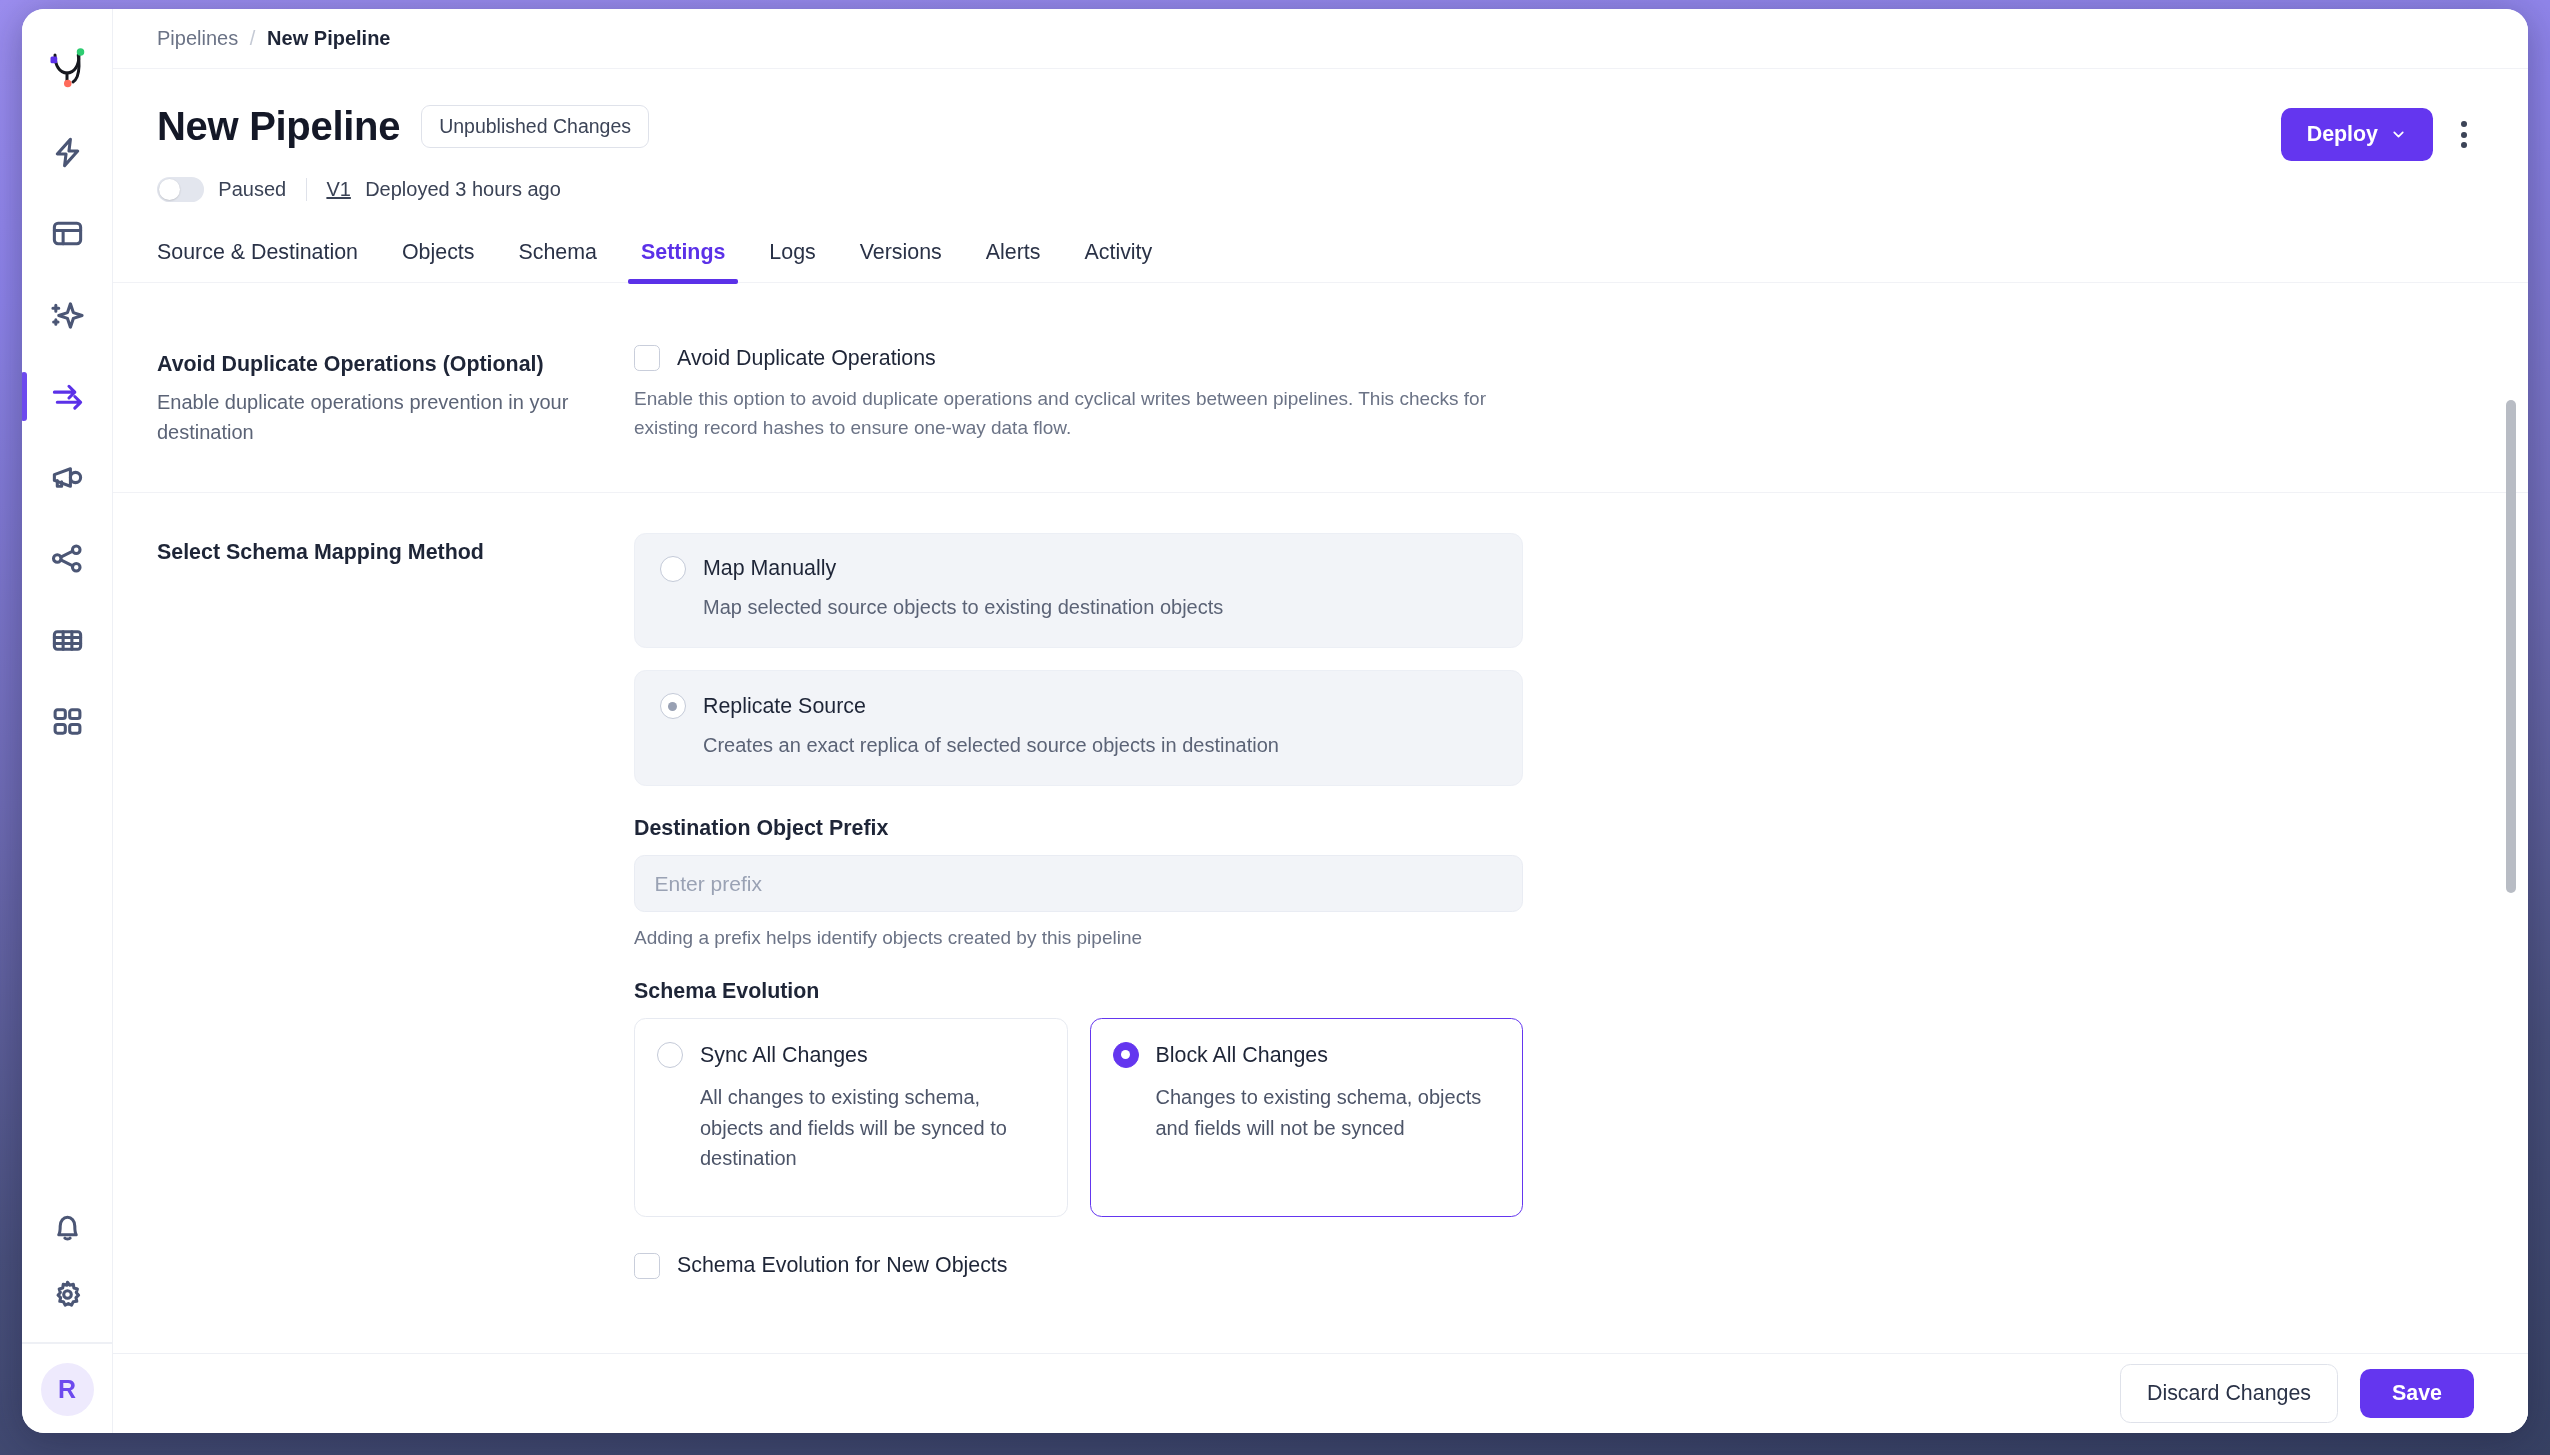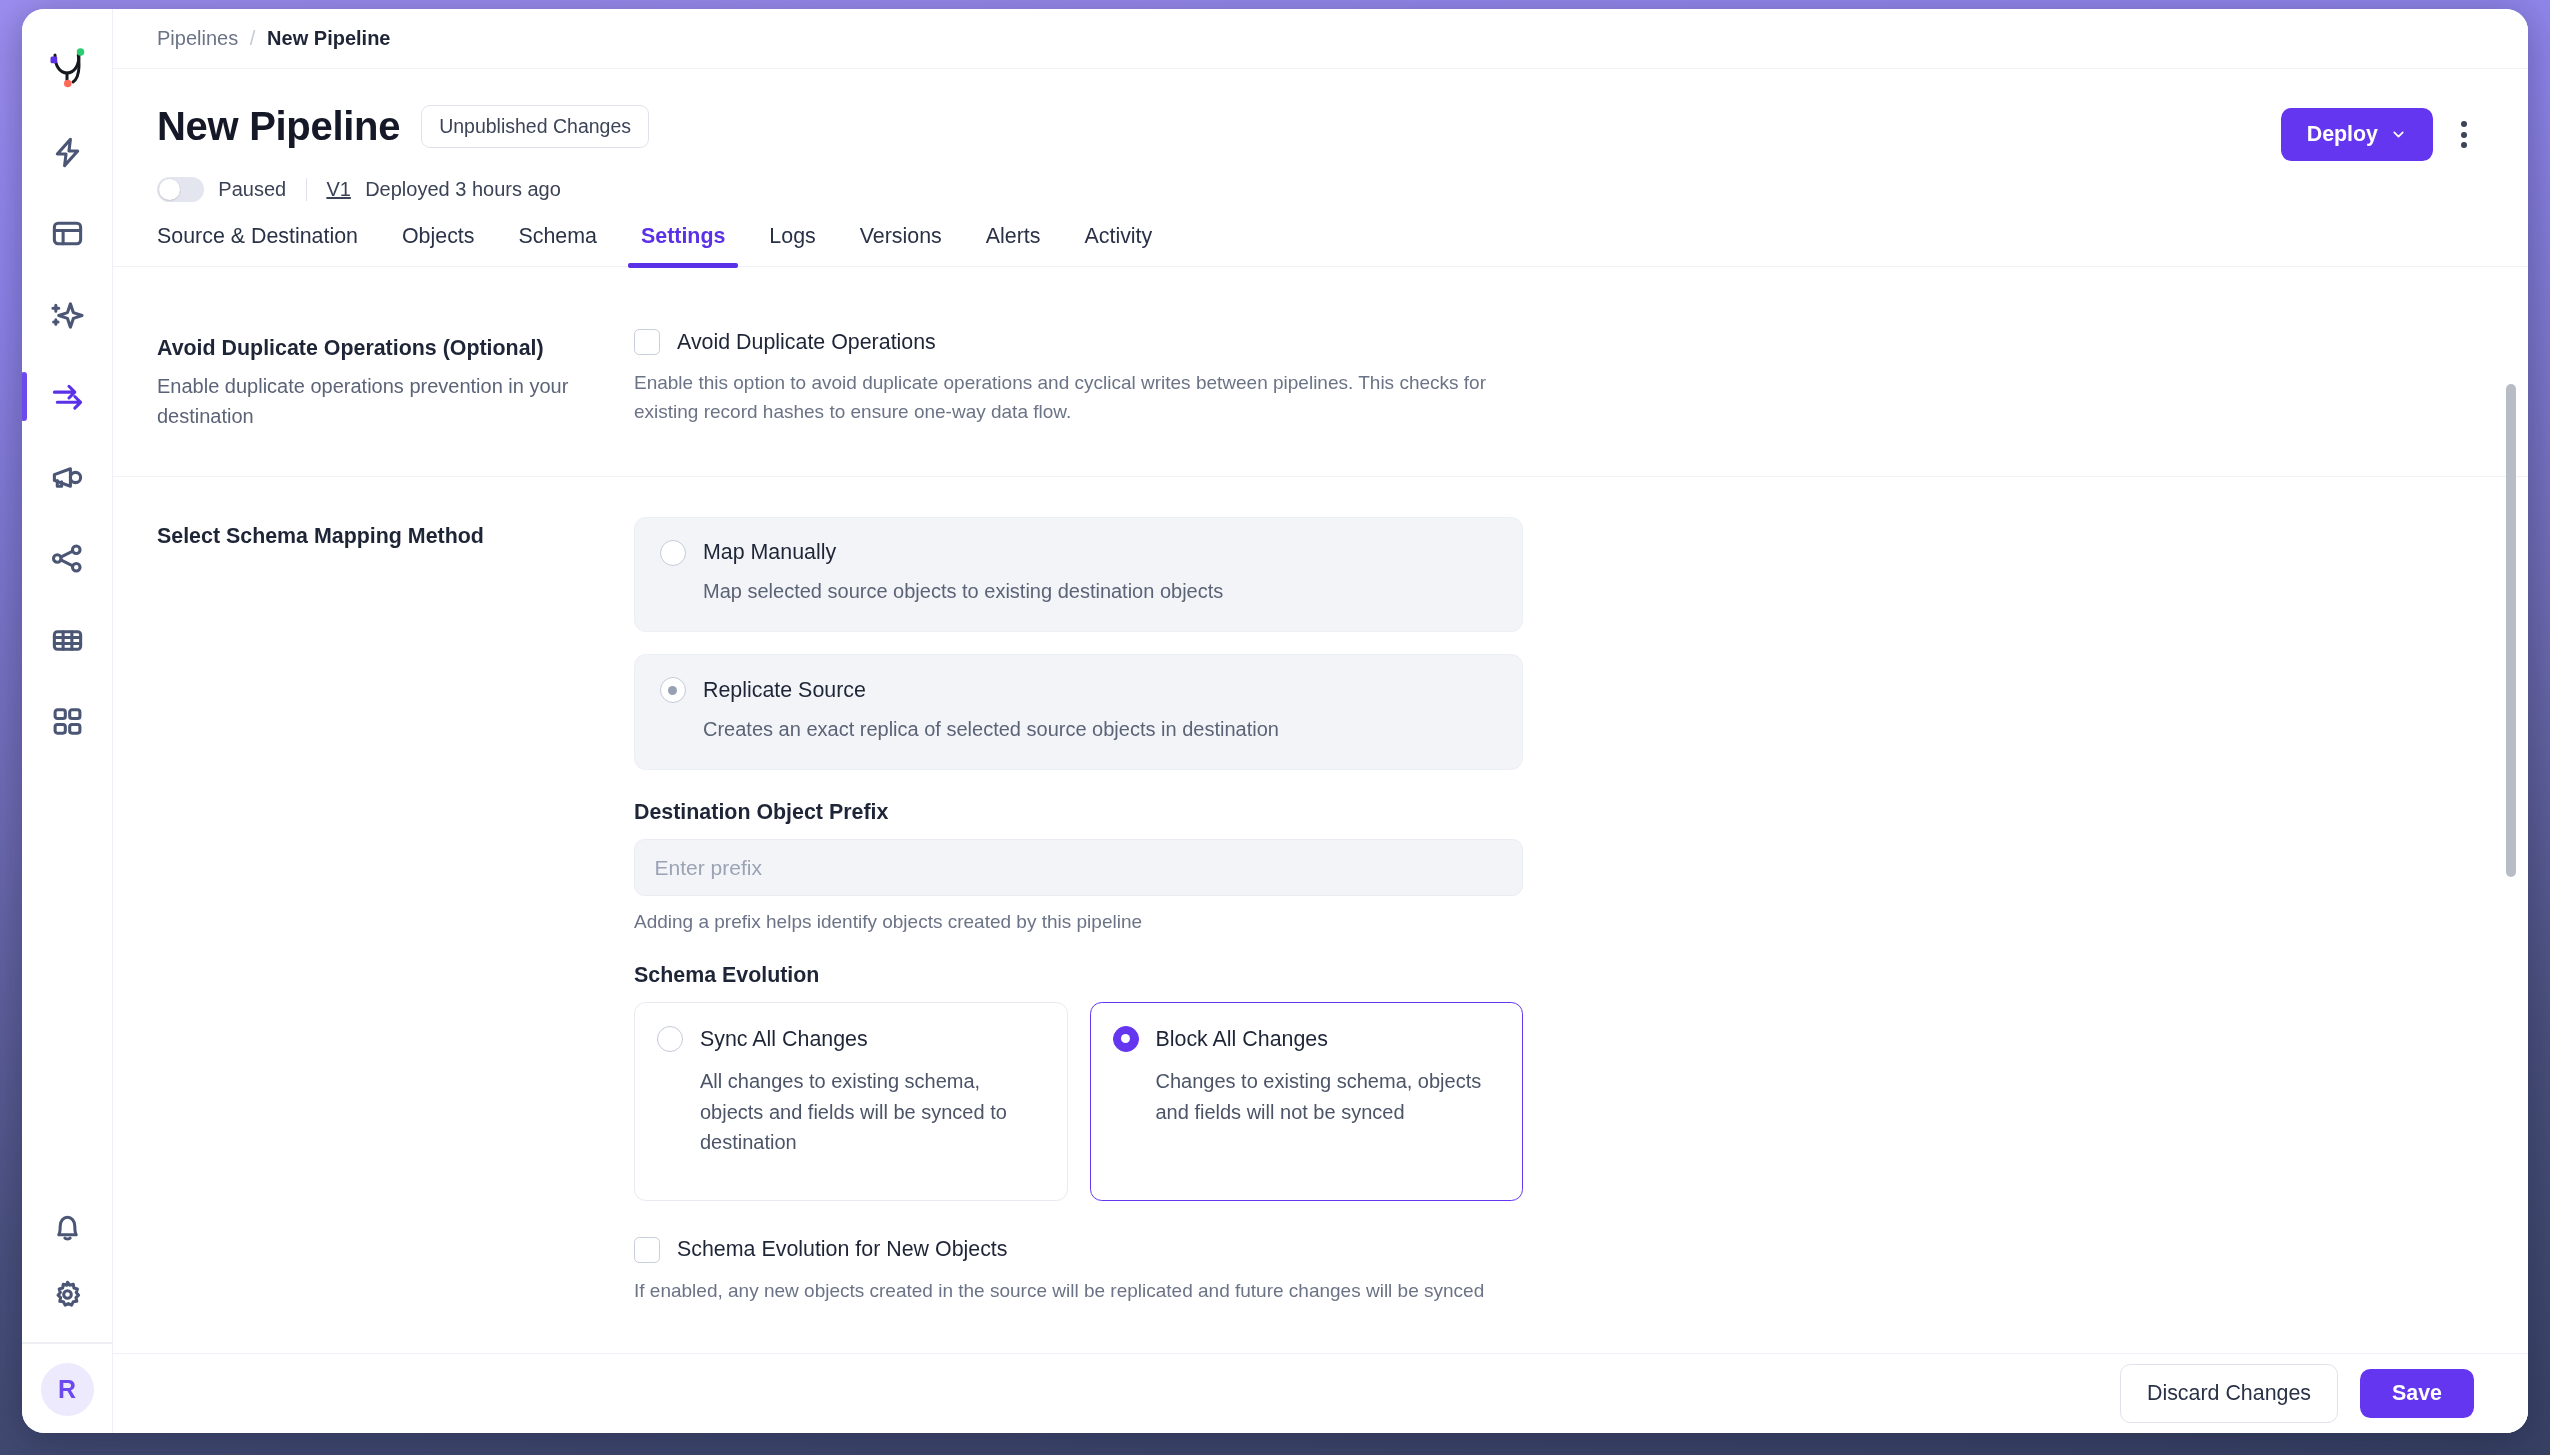--- a/index.html
+++ b/index.html
@@ -112,7 +112,7 @@
   
   .tabs {
     display:flex; align-items:flex-end; gap: 0;
-    padding: 0 0 0 44px; margin-top: 22px;
+    padding: 0 0 0 44px; margin-top: 38px;
     border-bottom: 1.9px solid #f1f2f6;
     flex: 0 0 auto;
   }

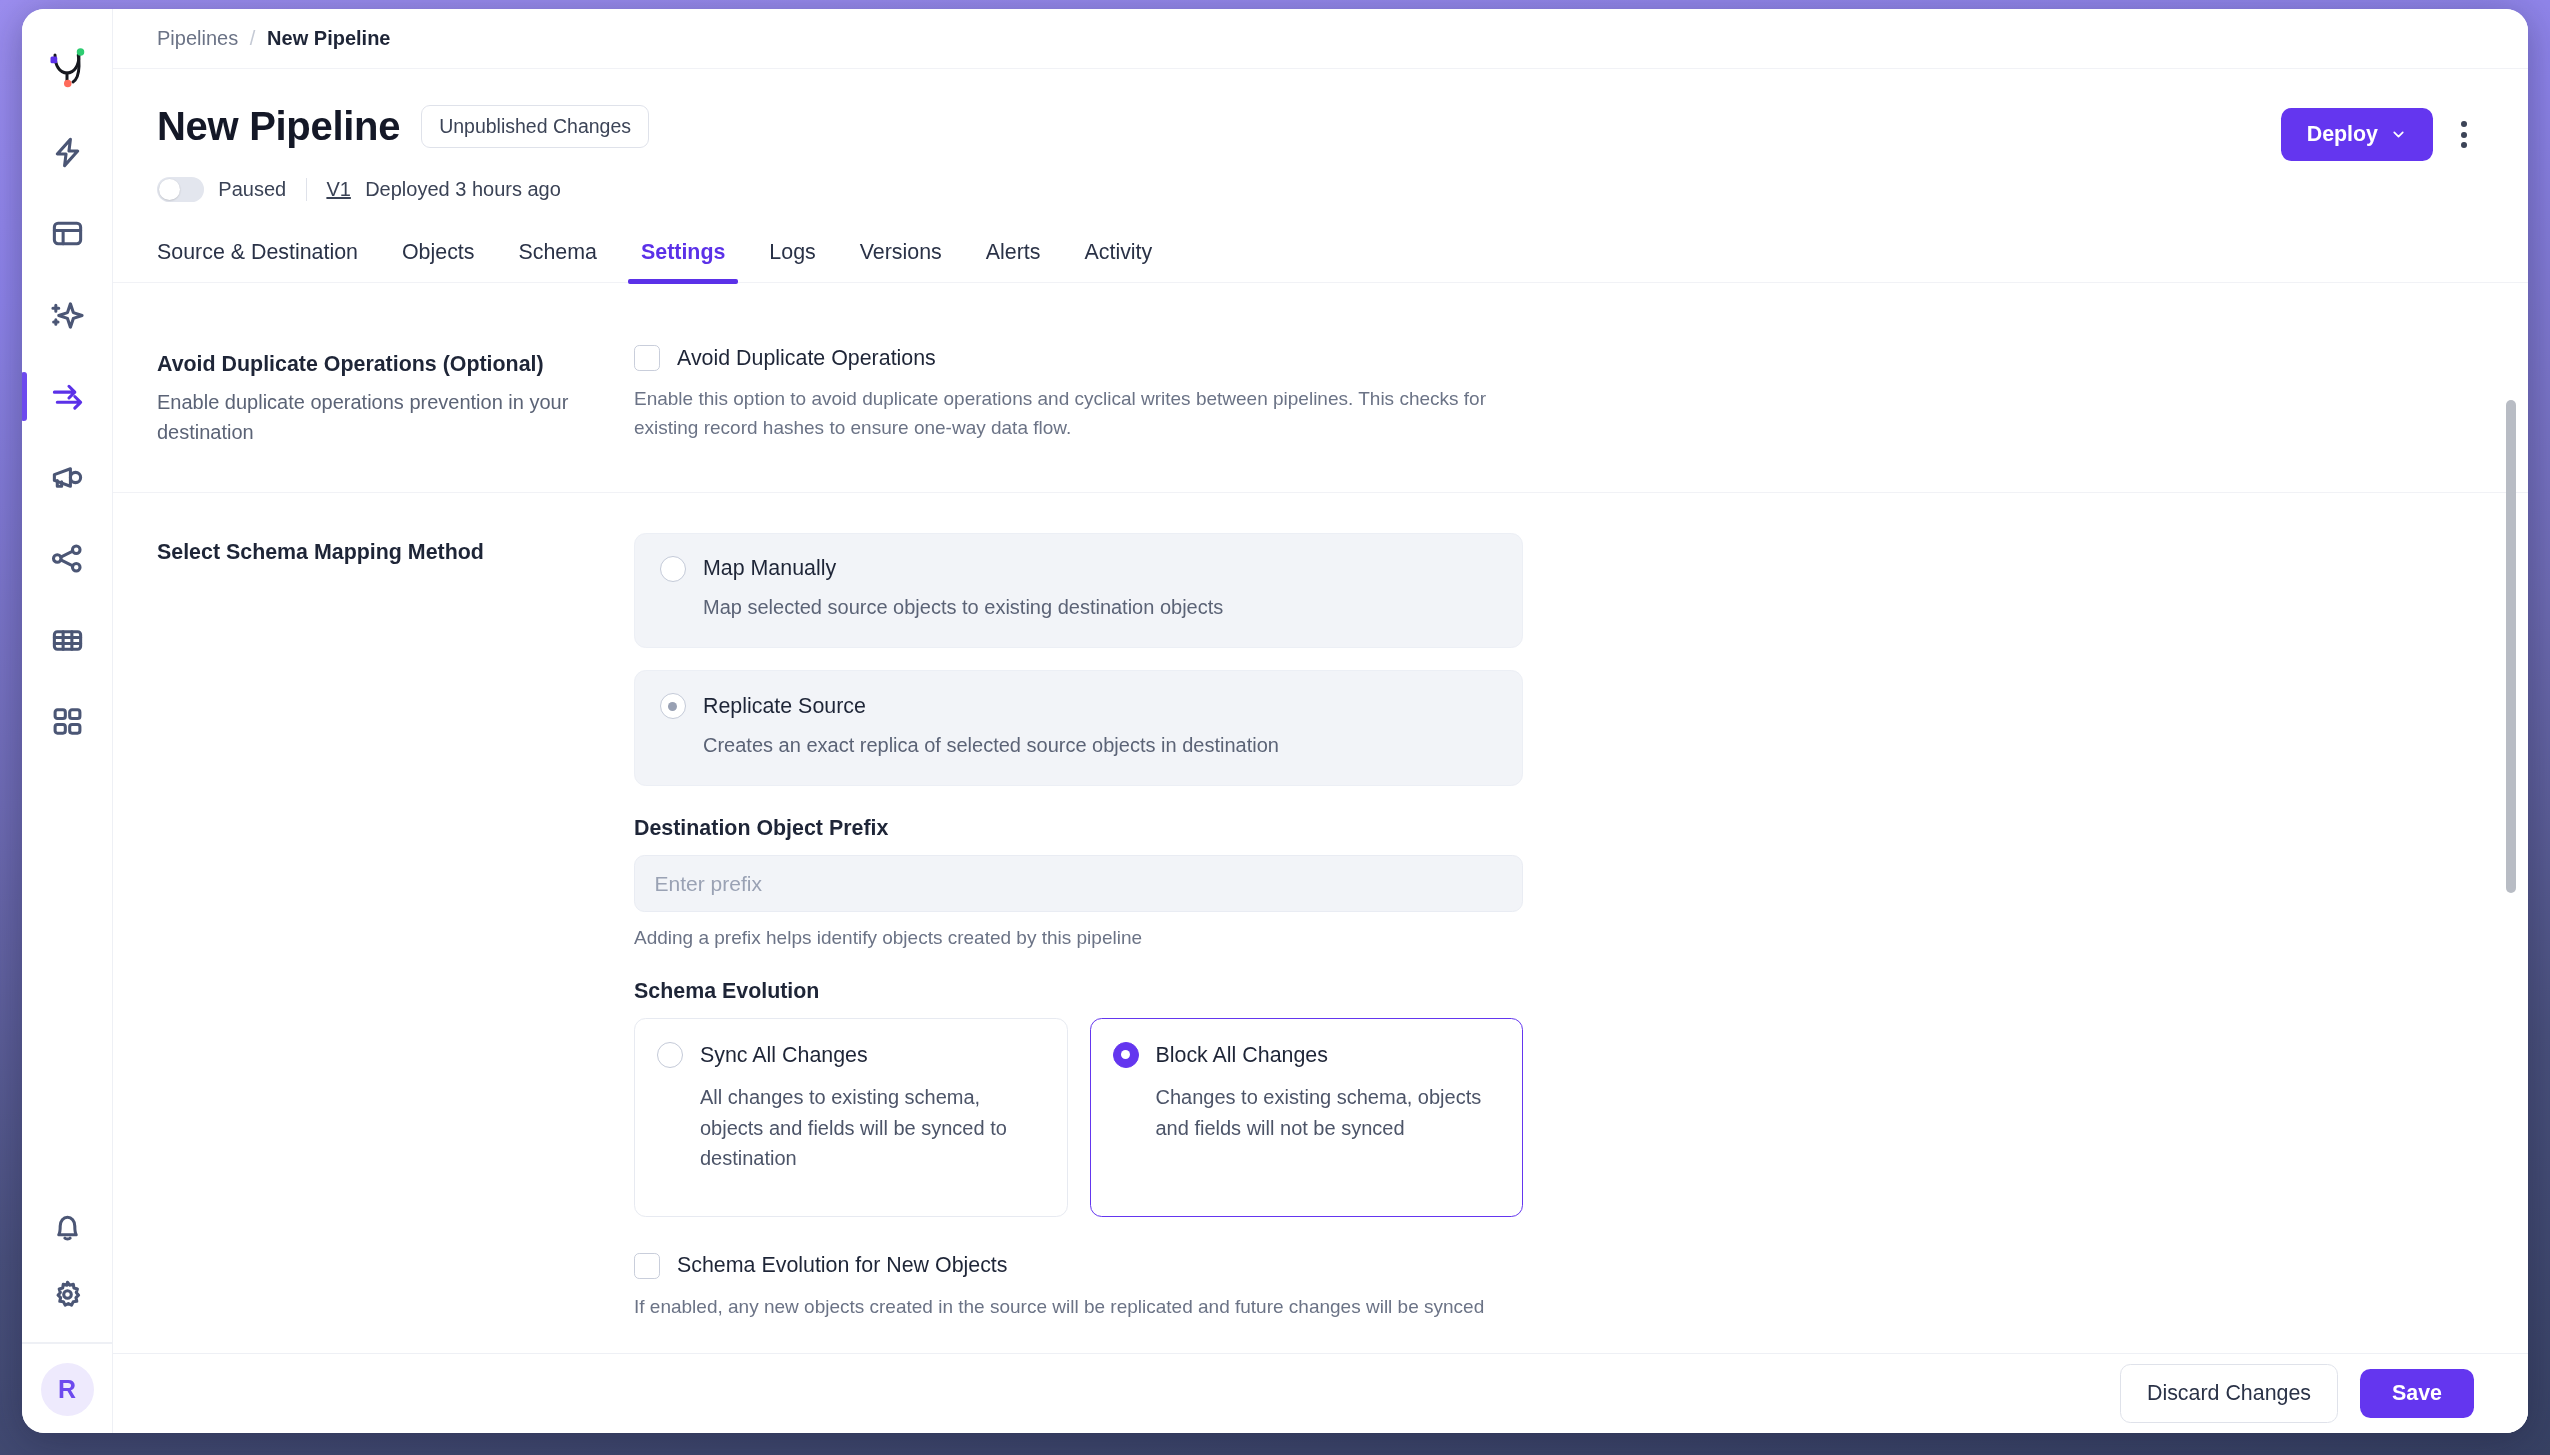--- a/index.html
+++ b/index.html
@@ -444,7 +444,6 @@
                 <span class="cbox"></span>
                 <span class="cb-label">Schema Evolution for New Objects</span>
               </div>
-              <div class="hint">If enabled, any new objects created in the source will be replicated and future changes will be synced</div>
             </div>
 
             

